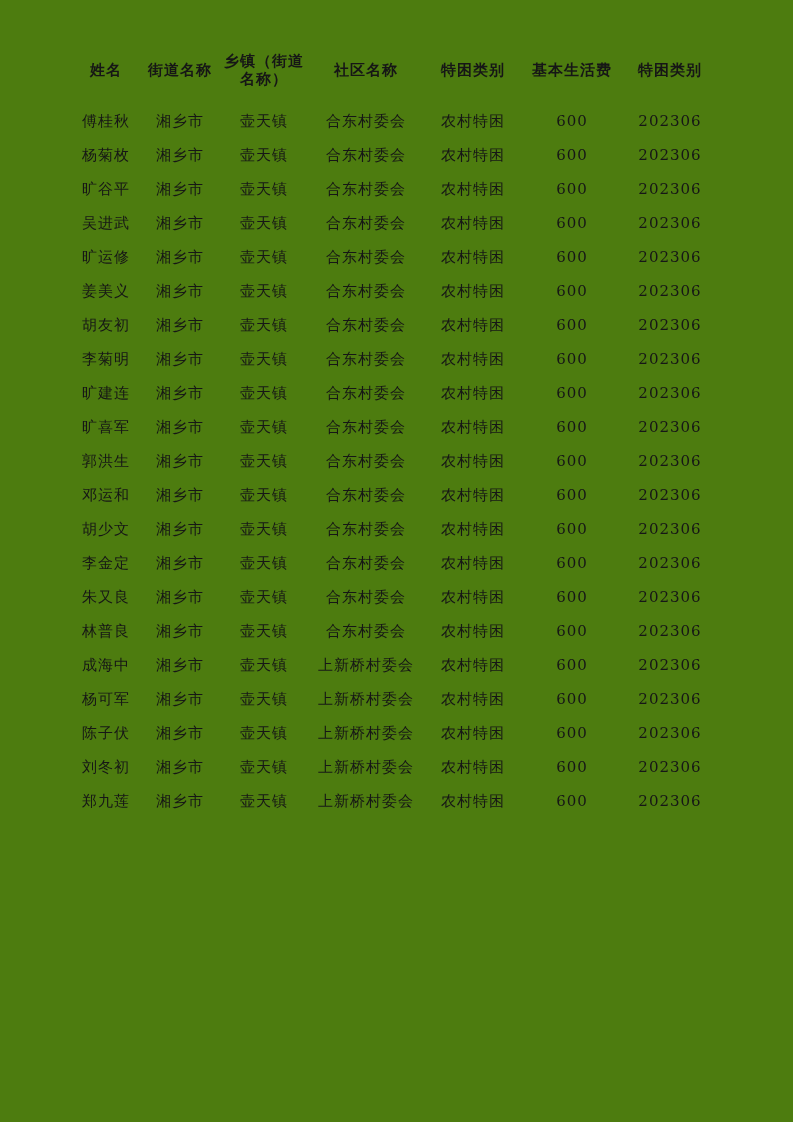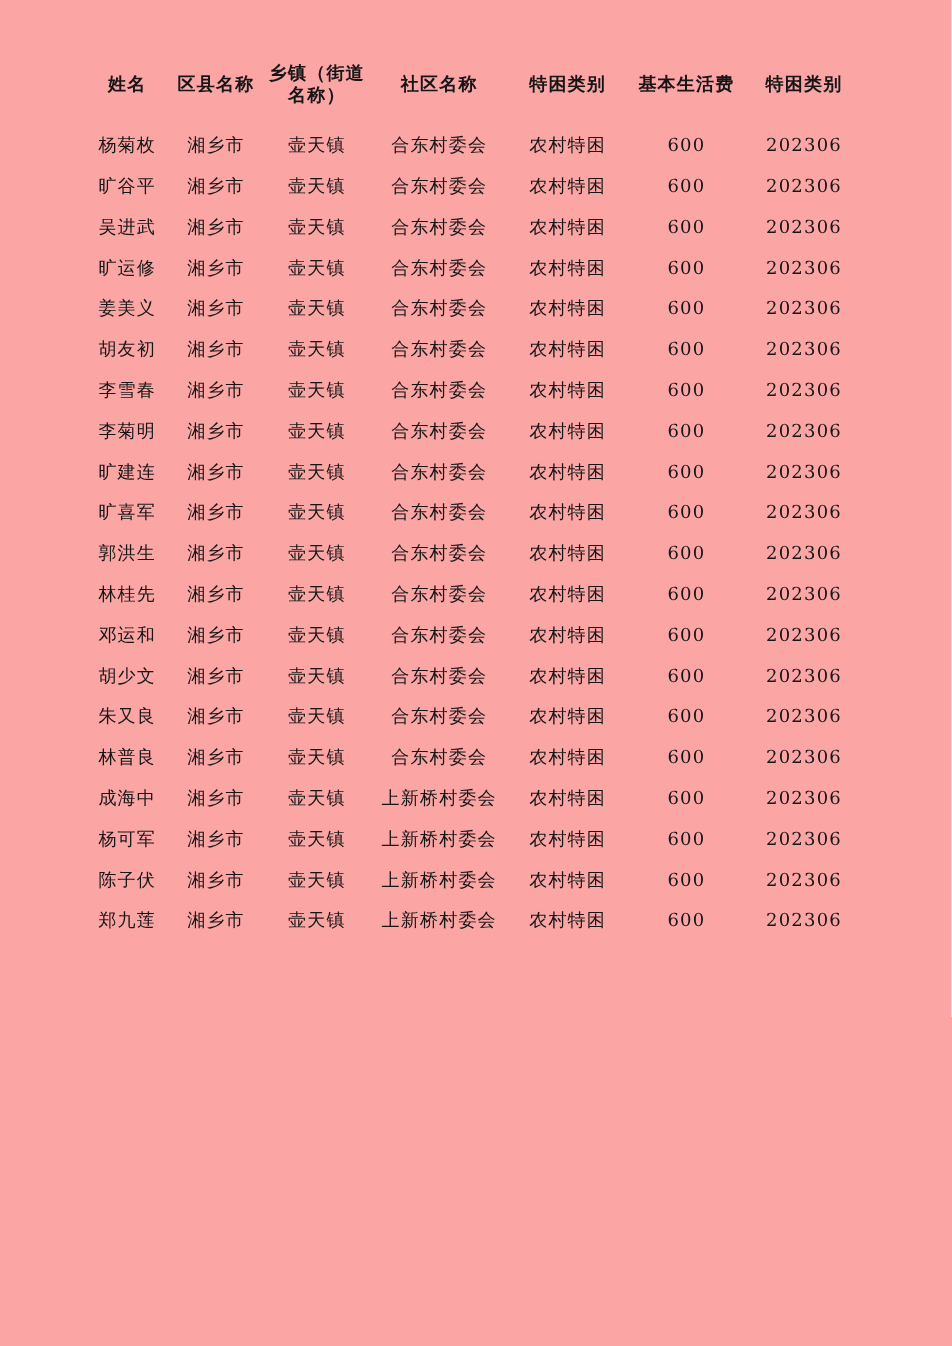--- a/index.html
+++ b/index.html
@@ -11,7 +11,7 @@
     position: relative;
     width: 793px;
     height: 1122px;
-    background: #fca5a5;
+    background: #4d7c0f;
     overflow: hidden;
     font-family: "DejaVu Serif", "Liberation Serif", serif;
     color: #161616;

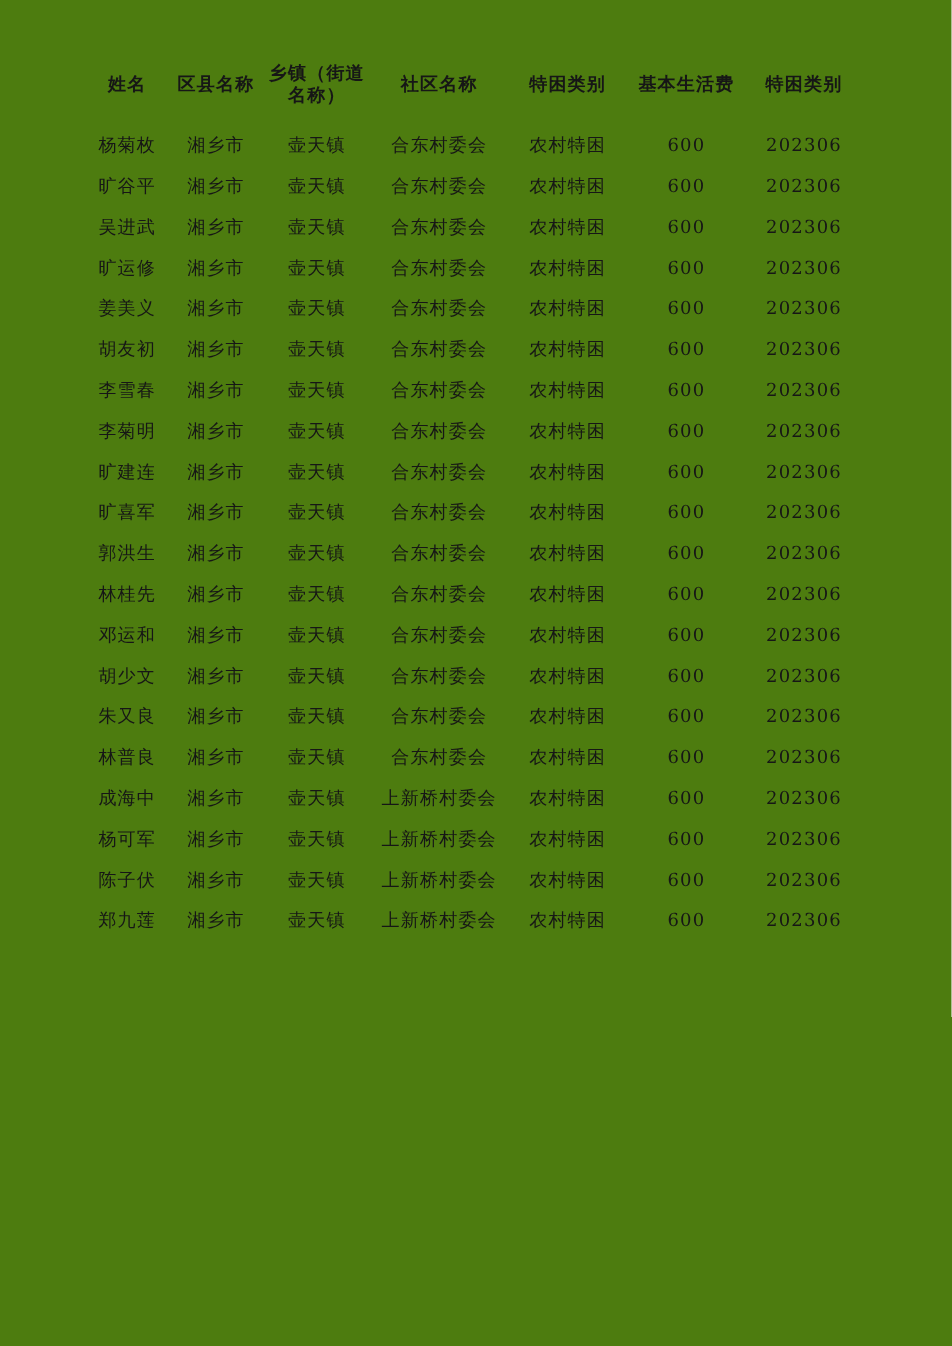--- a/index.html
+++ b/index.html
@@ -73,7 +73,7 @@
       <thead>
         <tr>
           <th>姓名</th>
-          <th>区县名称</th>
+          <th>街道名称</th>
           <th>乡镇（街道名称）</th>
           <th>社区名称</th>
           <th>特困类别</th>

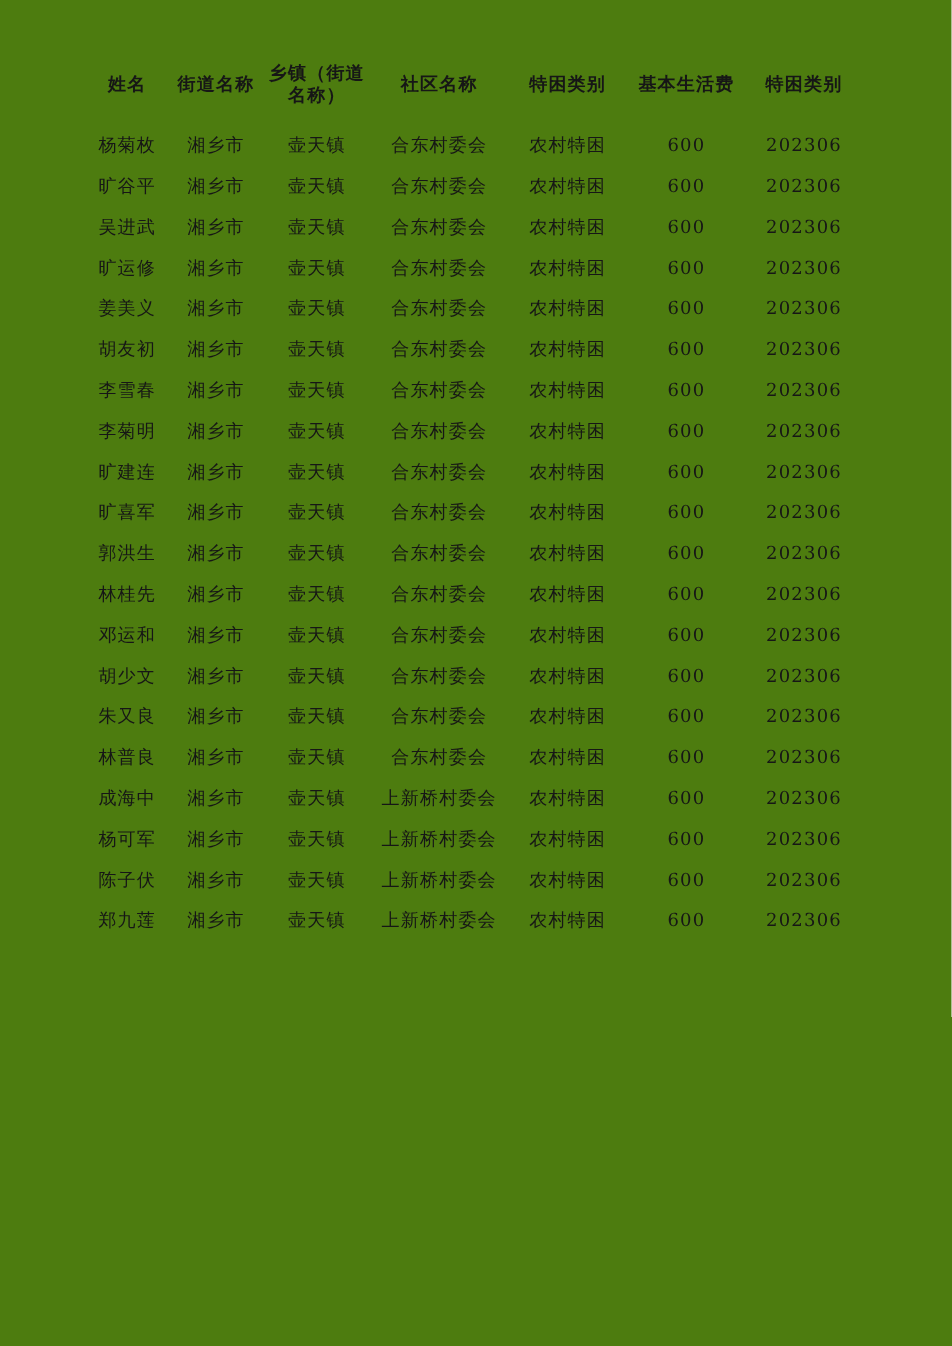--- a/index.html
+++ b/index.html
@@ -83,6 +83,15 @@
       </thead>
       <tbody>
           <tr>
+    <td>傅桂秋</td>
+    <td>湘乡市</td>
+    <td>壶天镇</td>
+    <td>合东村委会</td>
+    <td>农村特困</td>
+    <td>600</td>
+    <td>202306</td>
+  </tr>
+          <tr>
     <td>杨菊枚</td>
     <td>湘乡市</td>
     <td>壶天镇</td>

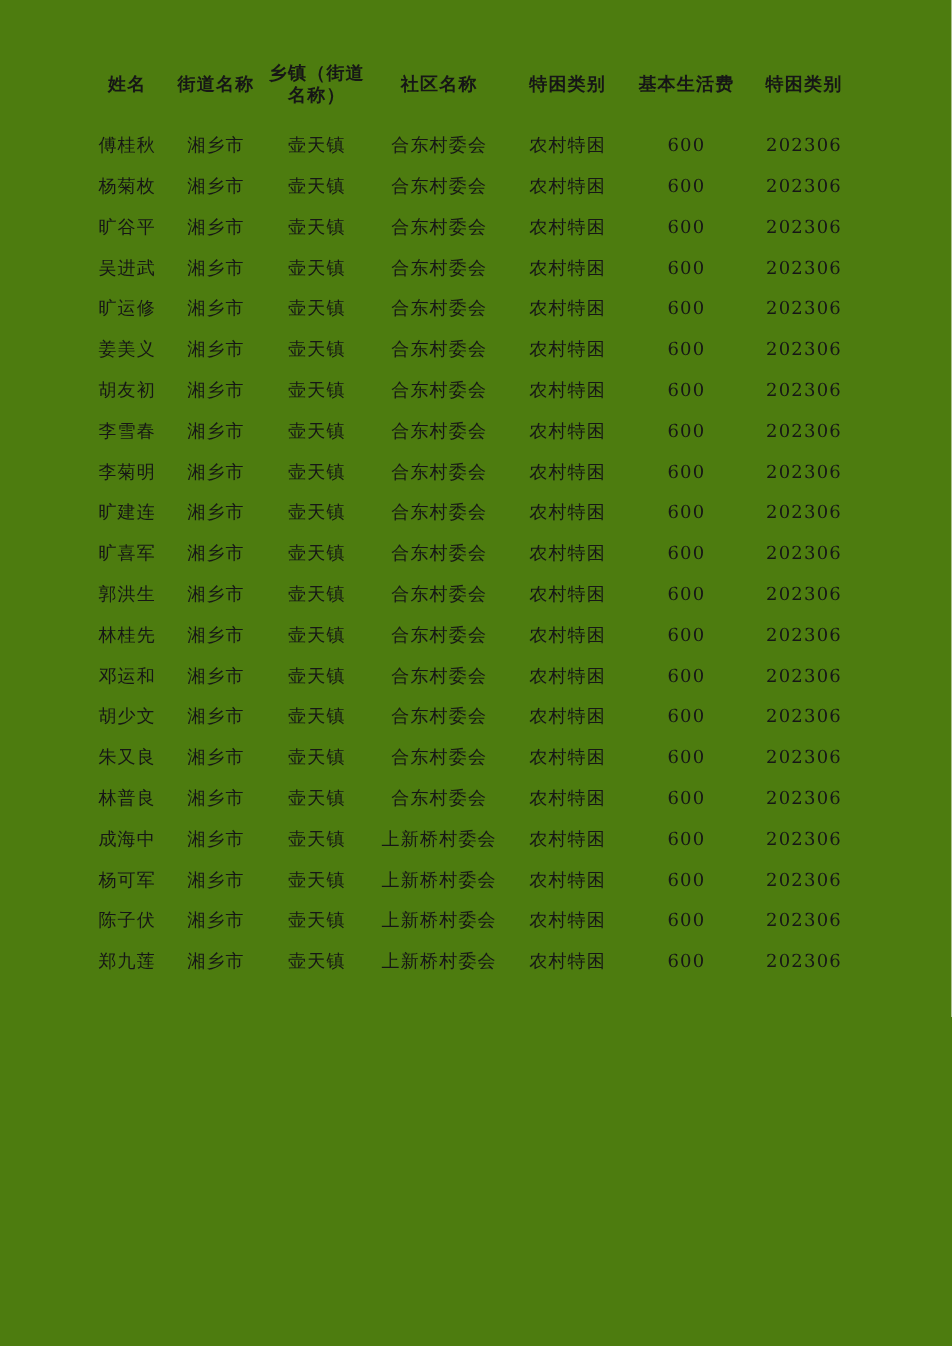--- a/index.html
+++ b/index.html
@@ -146,15 +146,6 @@
     <td>202306</td>
   </tr>
           <tr>
-    <td>李雪春</td>
-    <td>湘乡市</td>
-    <td>壶天镇</td>
-    <td>合东村委会</td>
-    <td>农村特困</td>
-    <td>600</td>
-    <td>202306</td>
-  </tr>
-          <tr>
     <td>李菊明</td>
     <td>湘乡市</td>
     <td>壶天镇</td>

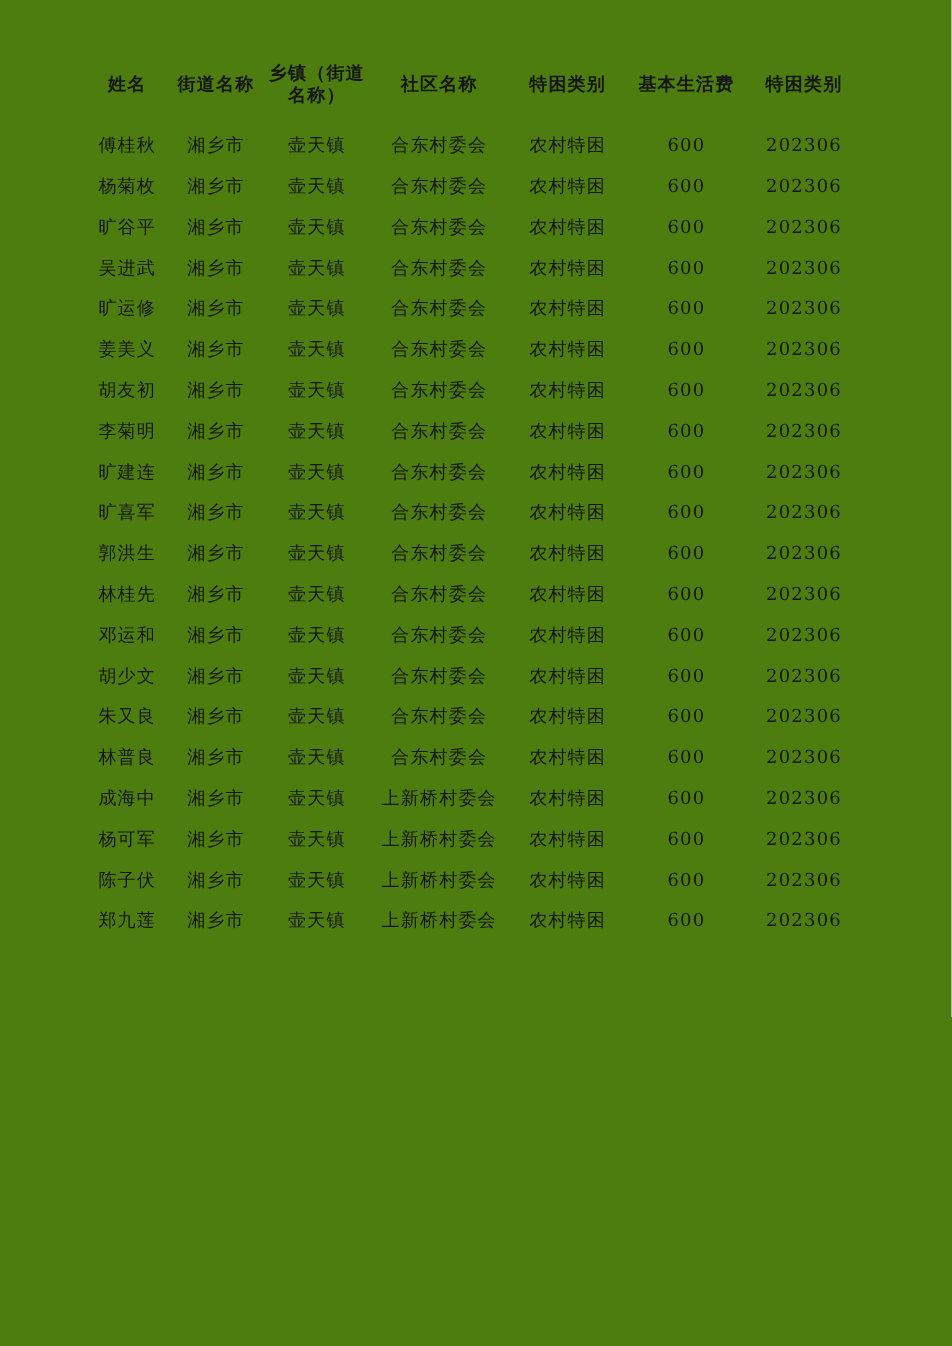--- a/index.html
+++ b/index.html
@@ -182,15 +182,6 @@
     <td>202306</td>
   </tr>
           <tr>
-    <td>林桂先</td>
-    <td>湘乡市</td>
-    <td>壶天镇</td>
-    <td>合东村委会</td>
-    <td>农村特困</td>
-    <td>600</td>
-    <td>202306</td>
-  </tr>
-          <tr>
     <td>邓运和</td>
     <td>湘乡市</td>
     <td>壶天镇</td>

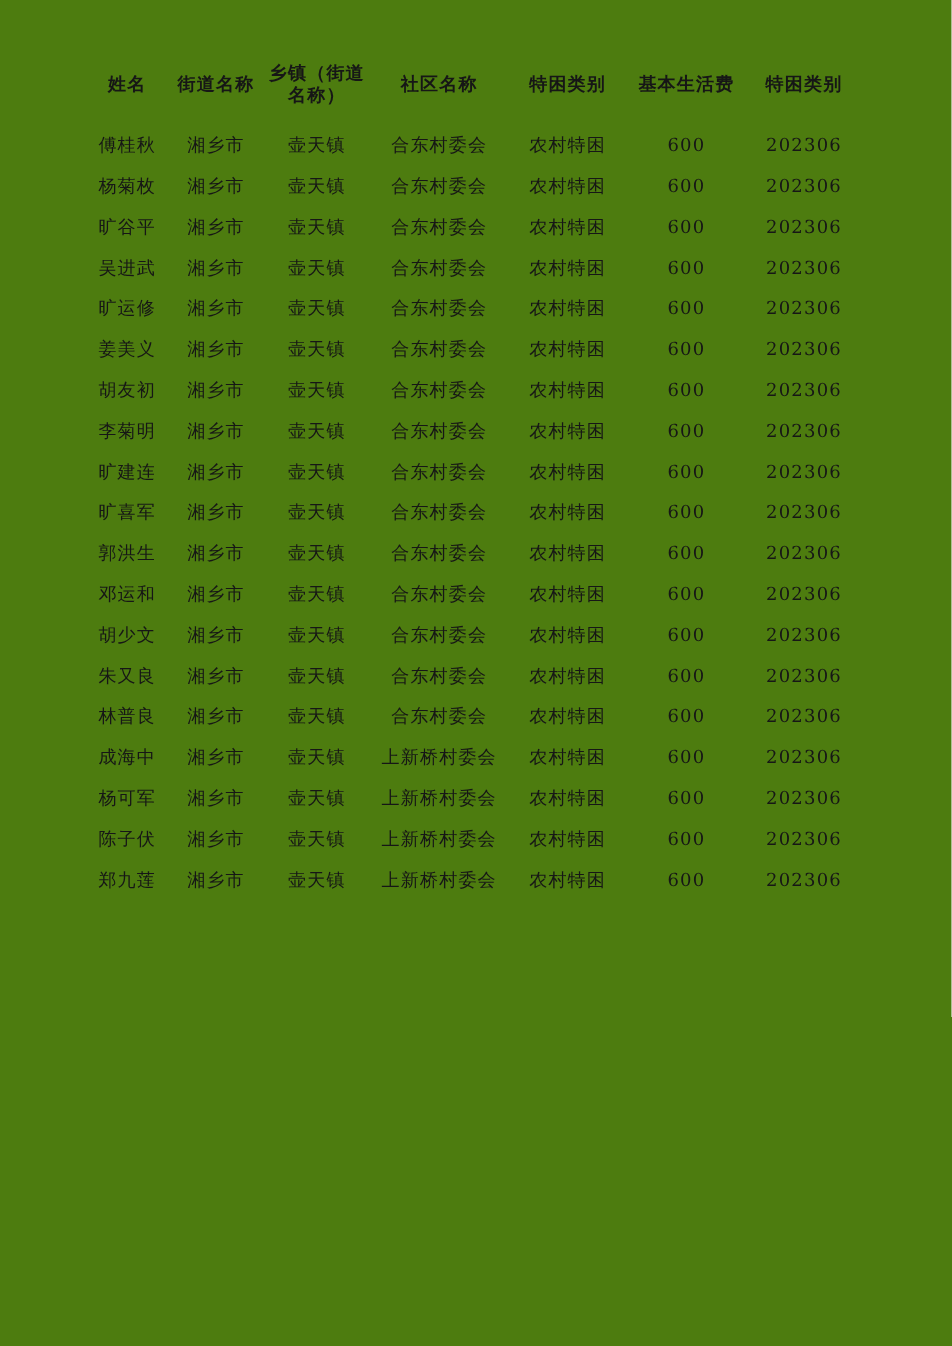--- a/index.html
+++ b/index.html
@@ -200,6 +200,15 @@
     <td>202306</td>
   </tr>
           <tr>
+    <td>李金定</td>
+    <td>湘乡市</td>
+    <td>壶天镇</td>
+    <td>合东村委会</td>
+    <td>农村特困</td>
+    <td>600</td>
+    <td>202306</td>
+  </tr>
+          <tr>
     <td>朱又良</td>
     <td>湘乡市</td>
     <td>壶天镇</td>

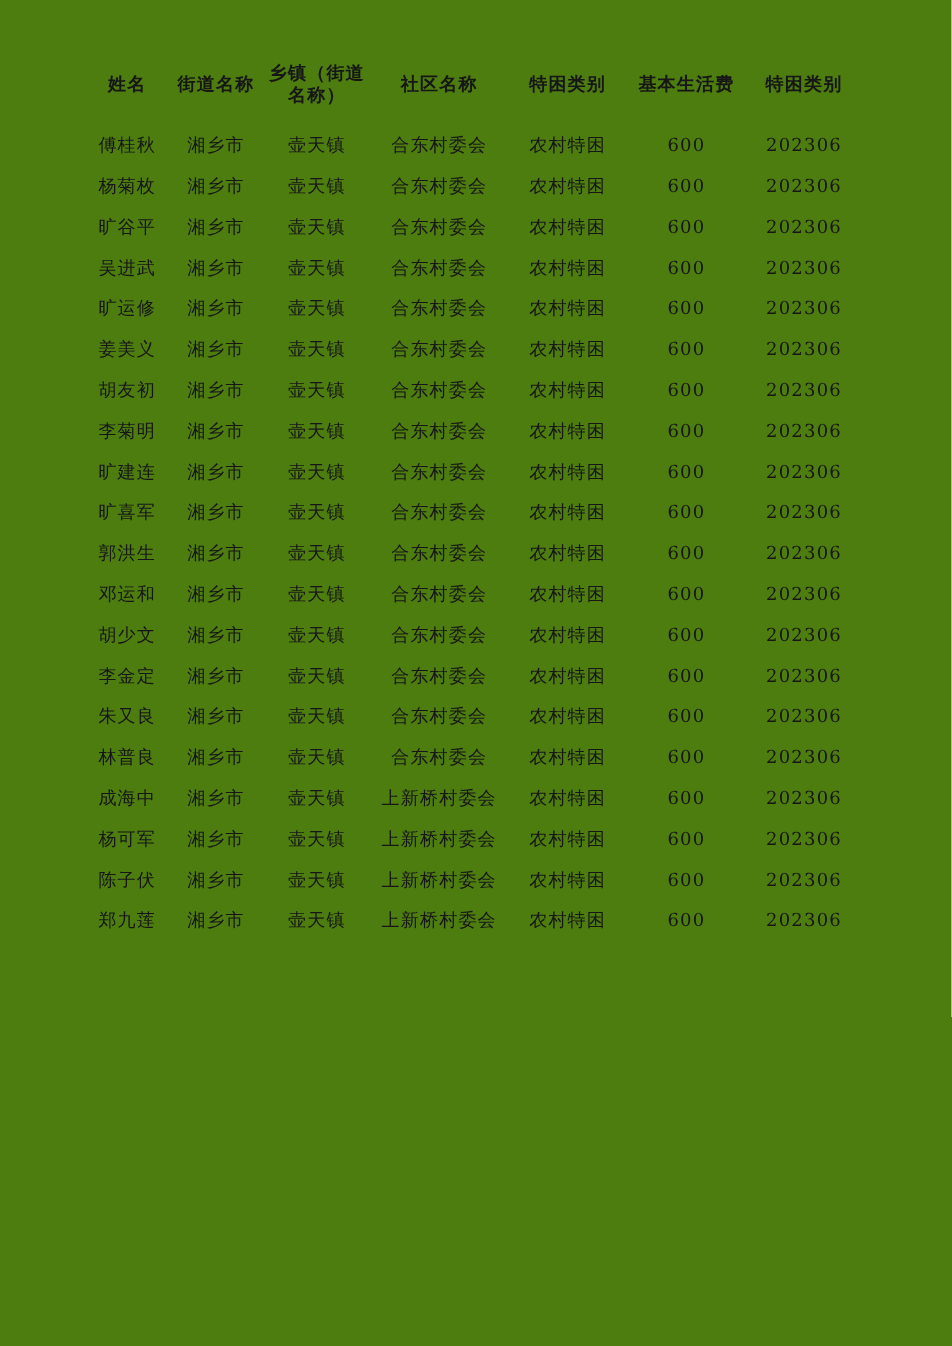--- a/index.html
+++ b/index.html
@@ -254,6 +254,15 @@
     <td>202306</td>
   </tr>
           <tr>
+    <td>刘冬初</td>
+    <td>湘乡市</td>
+    <td>壶天镇</td>
+    <td>上新桥村委会</td>
+    <td>农村特困</td>
+    <td>600</td>
+    <td>202306</td>
+  </tr>
+          <tr>
     <td>郑九莲</td>
     <td>湘乡市</td>
     <td>壶天镇</td>

